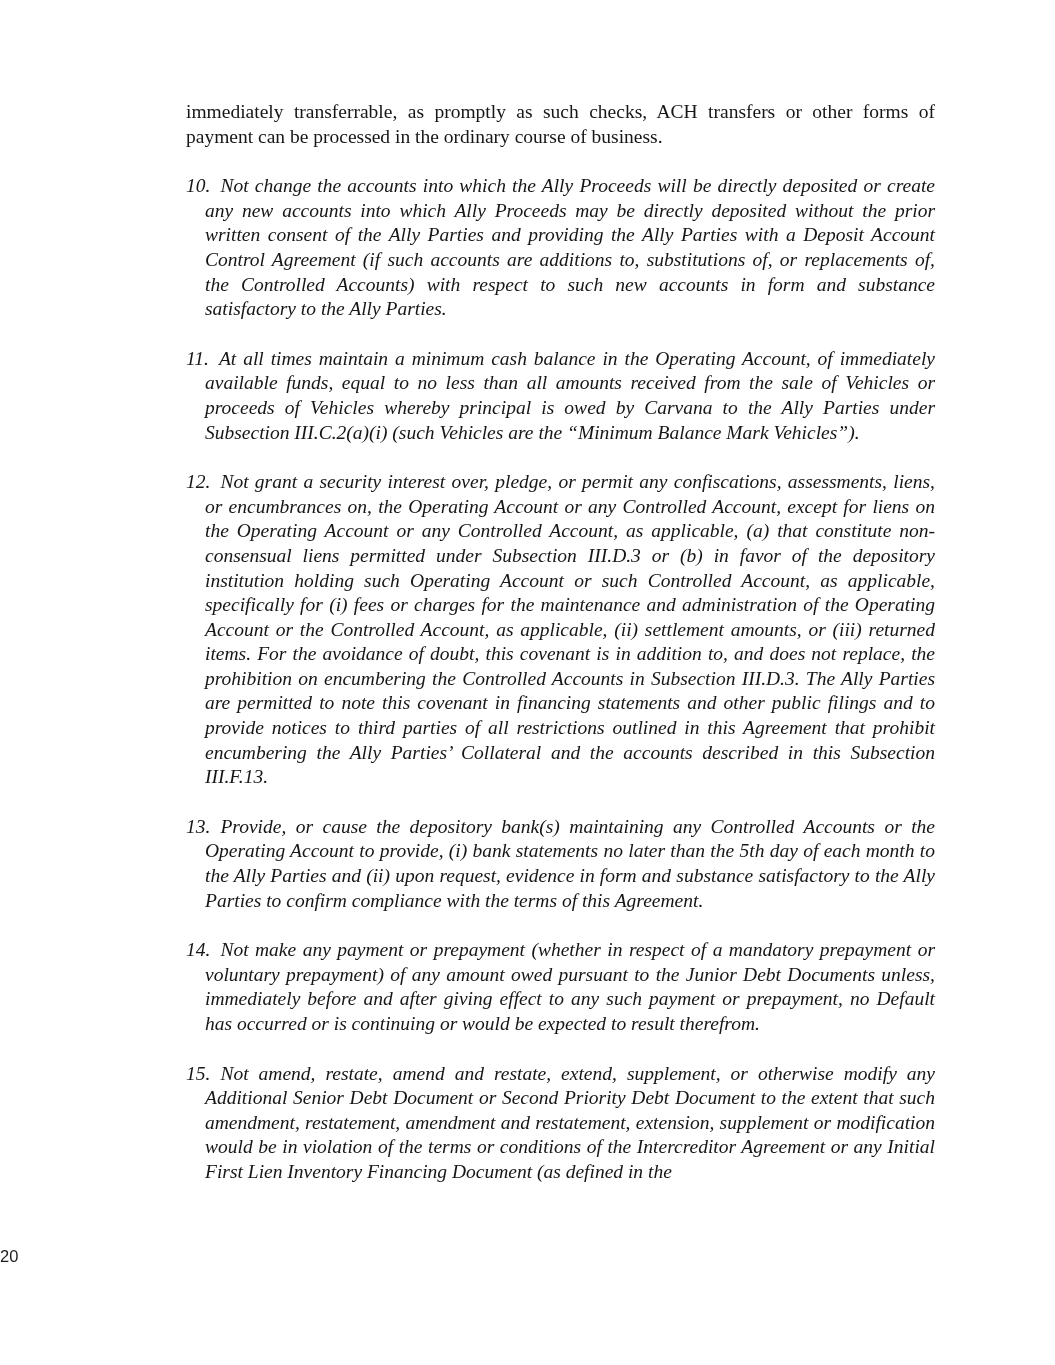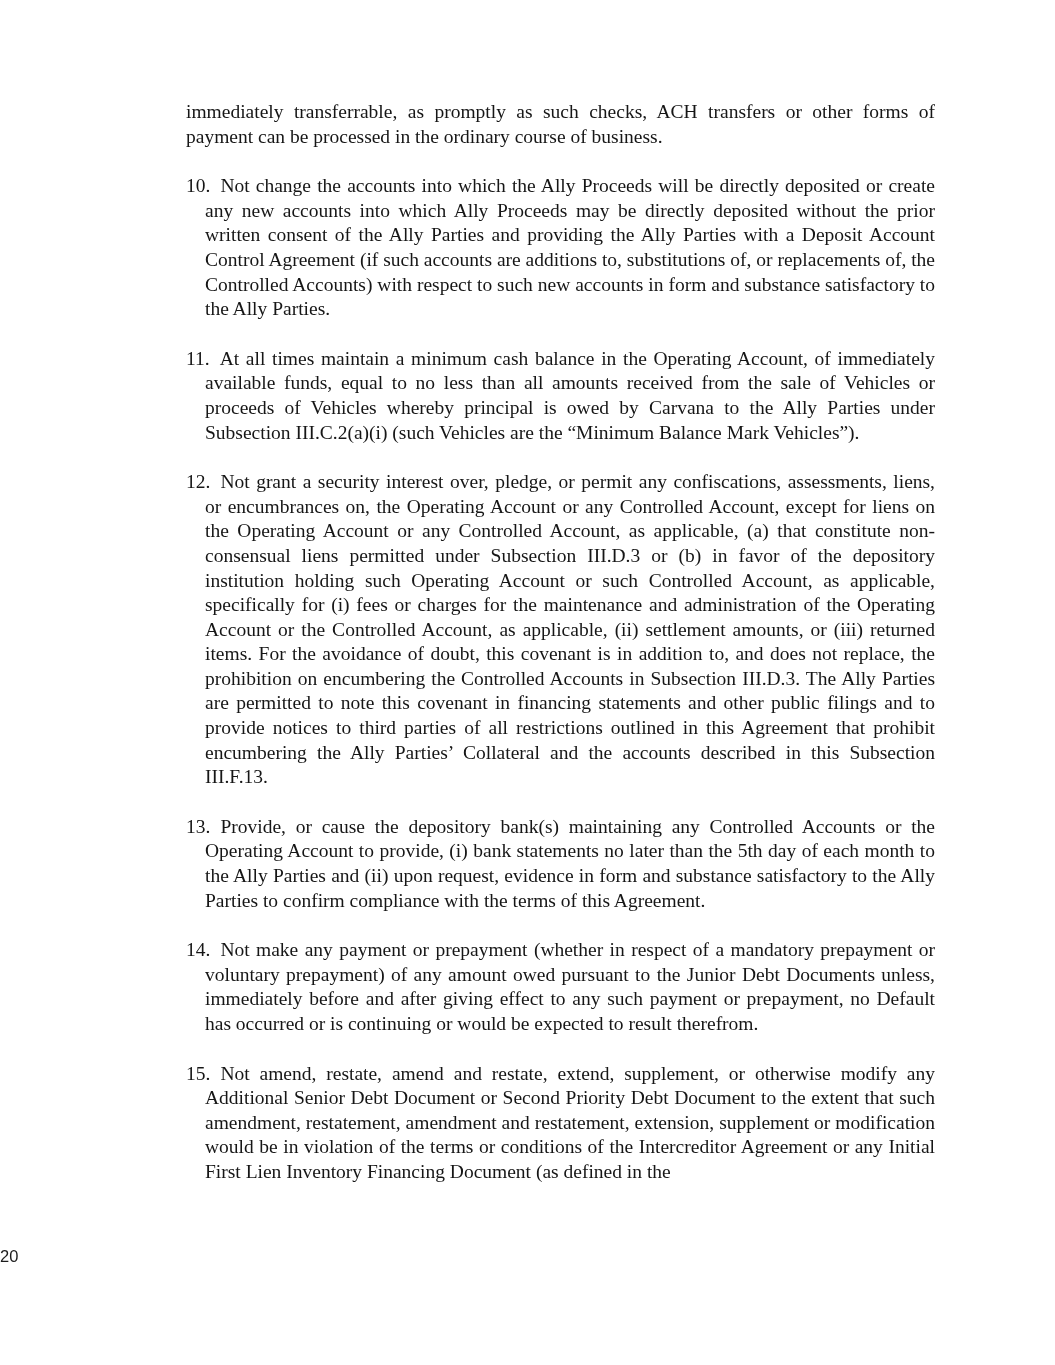--- a/index.html
+++ b/index.html
@@ -33,6 +33,7 @@
     margin: 4px 0 25px 0;
     padding-left: 19px;
     text-indent: -19px;
+    font-style: italic;
   }
   .list-item .num {
     margin-right: 10px;

